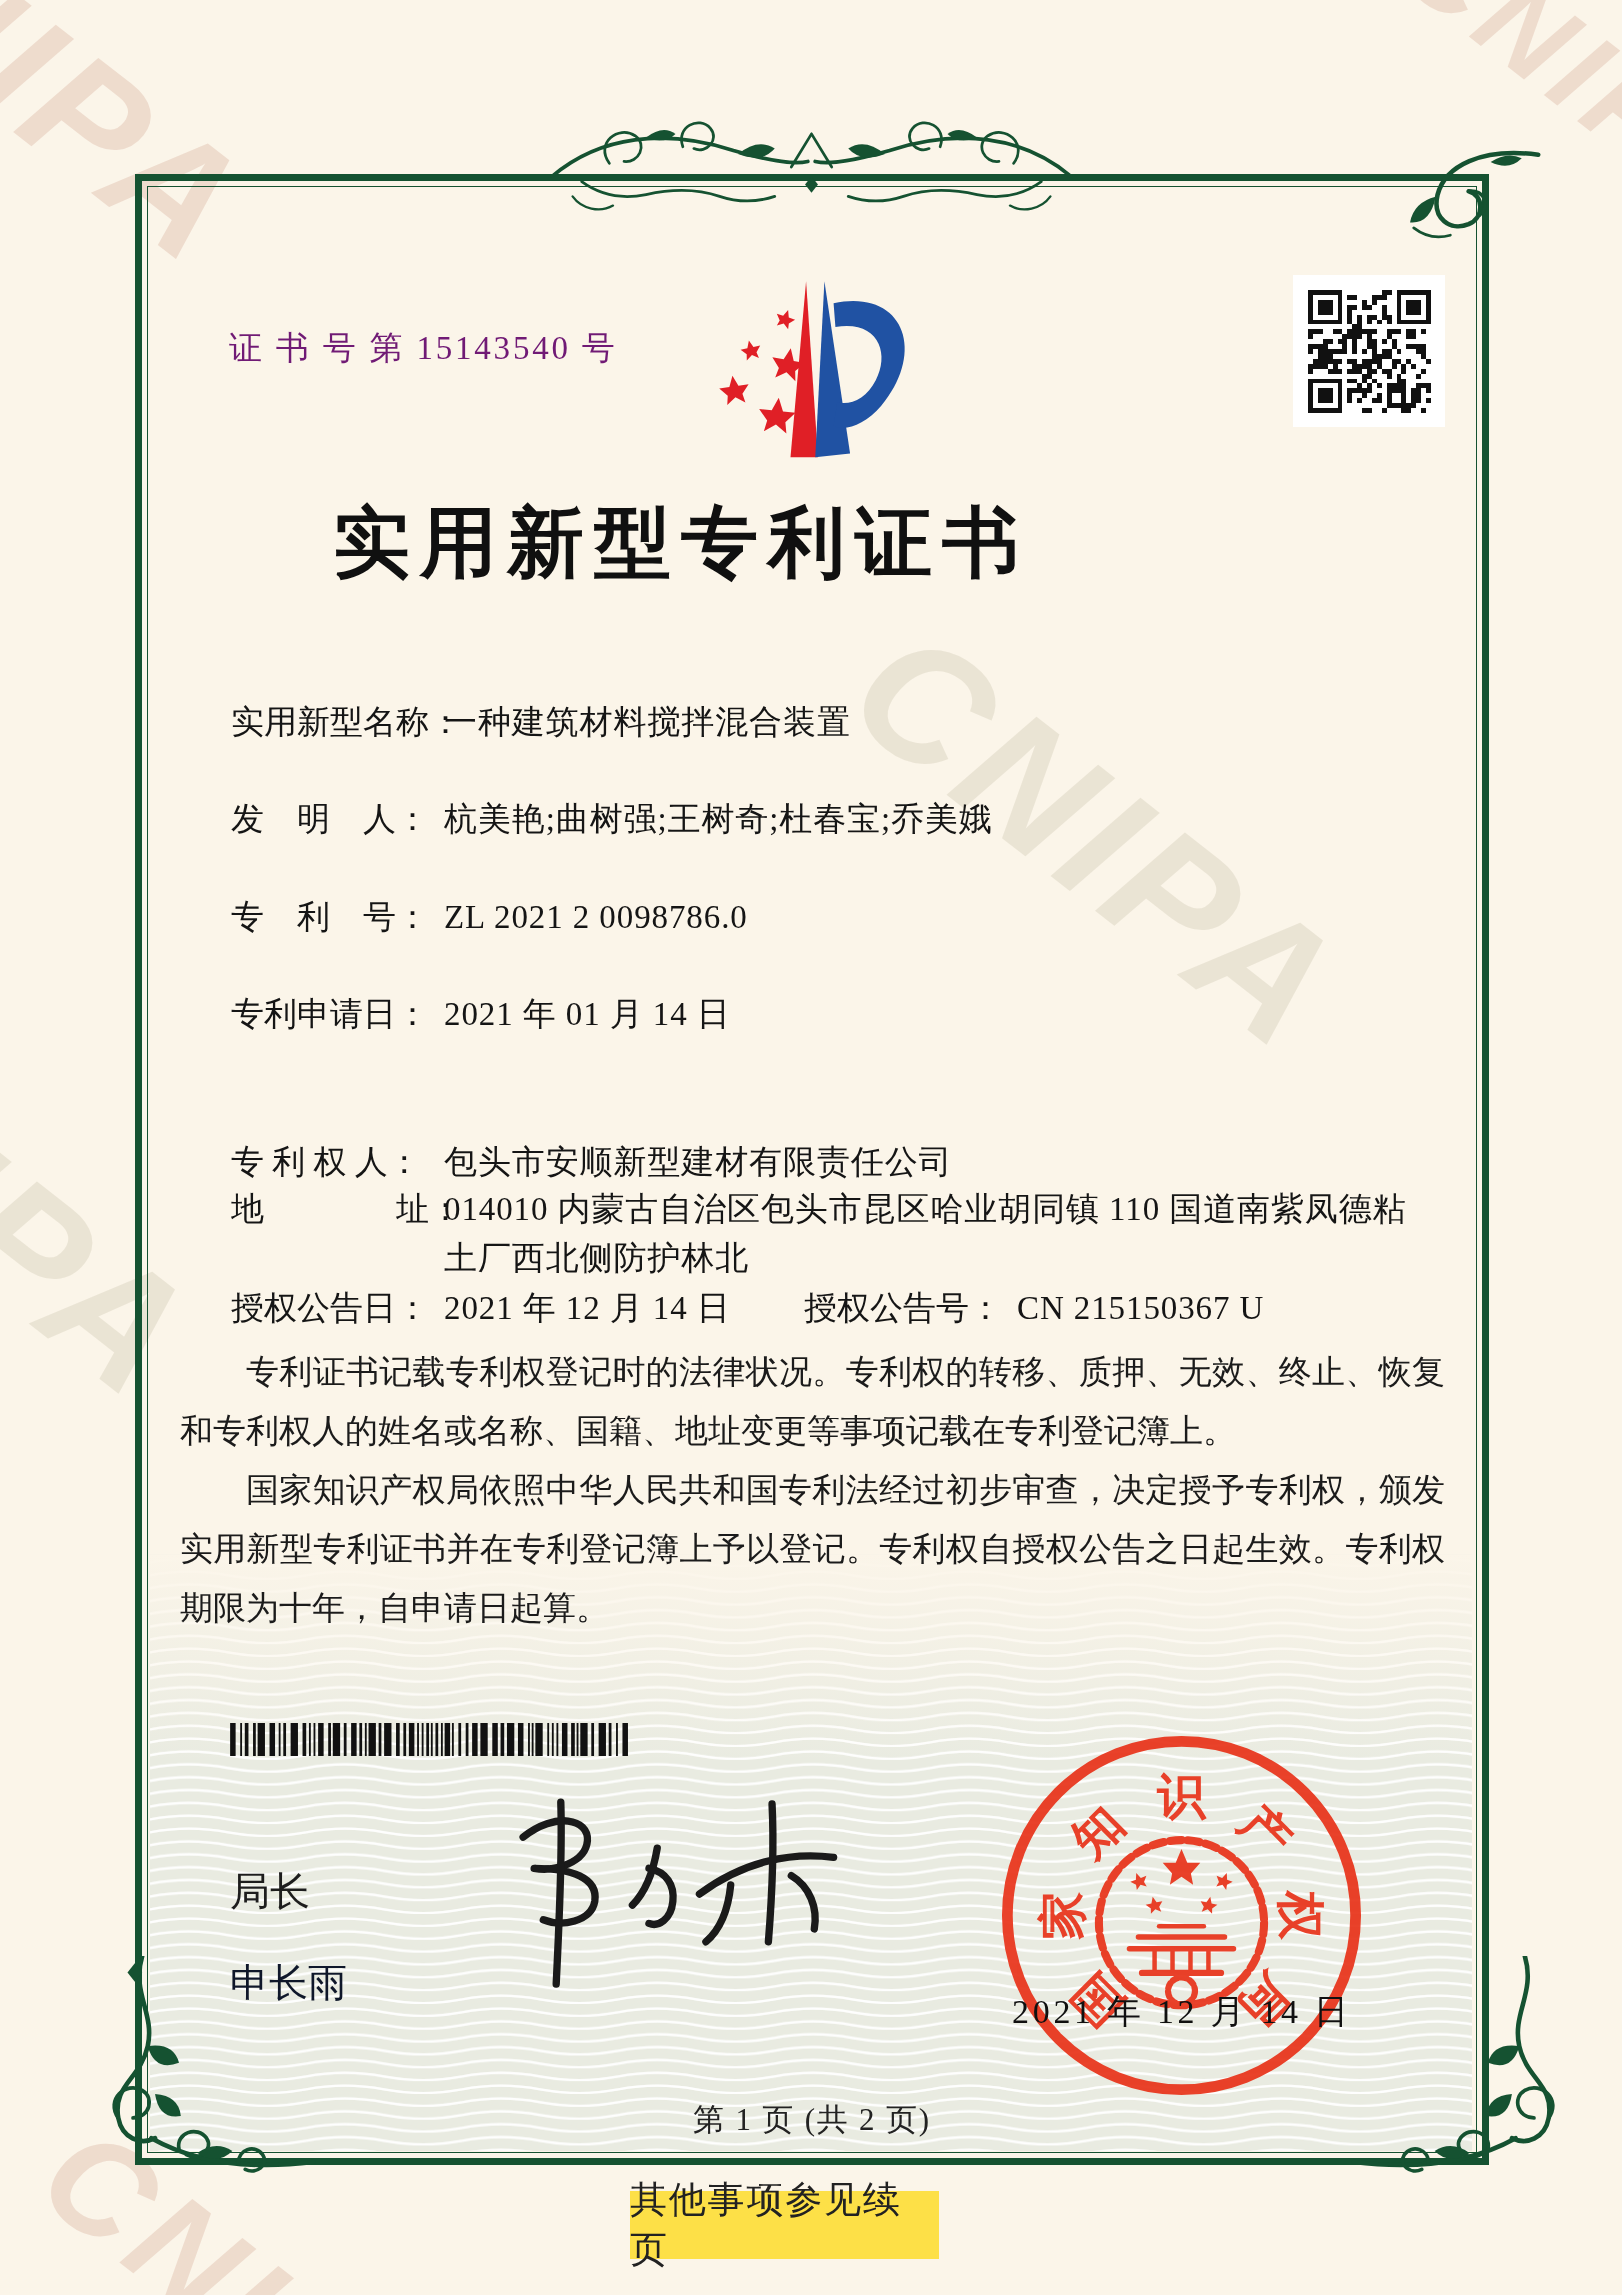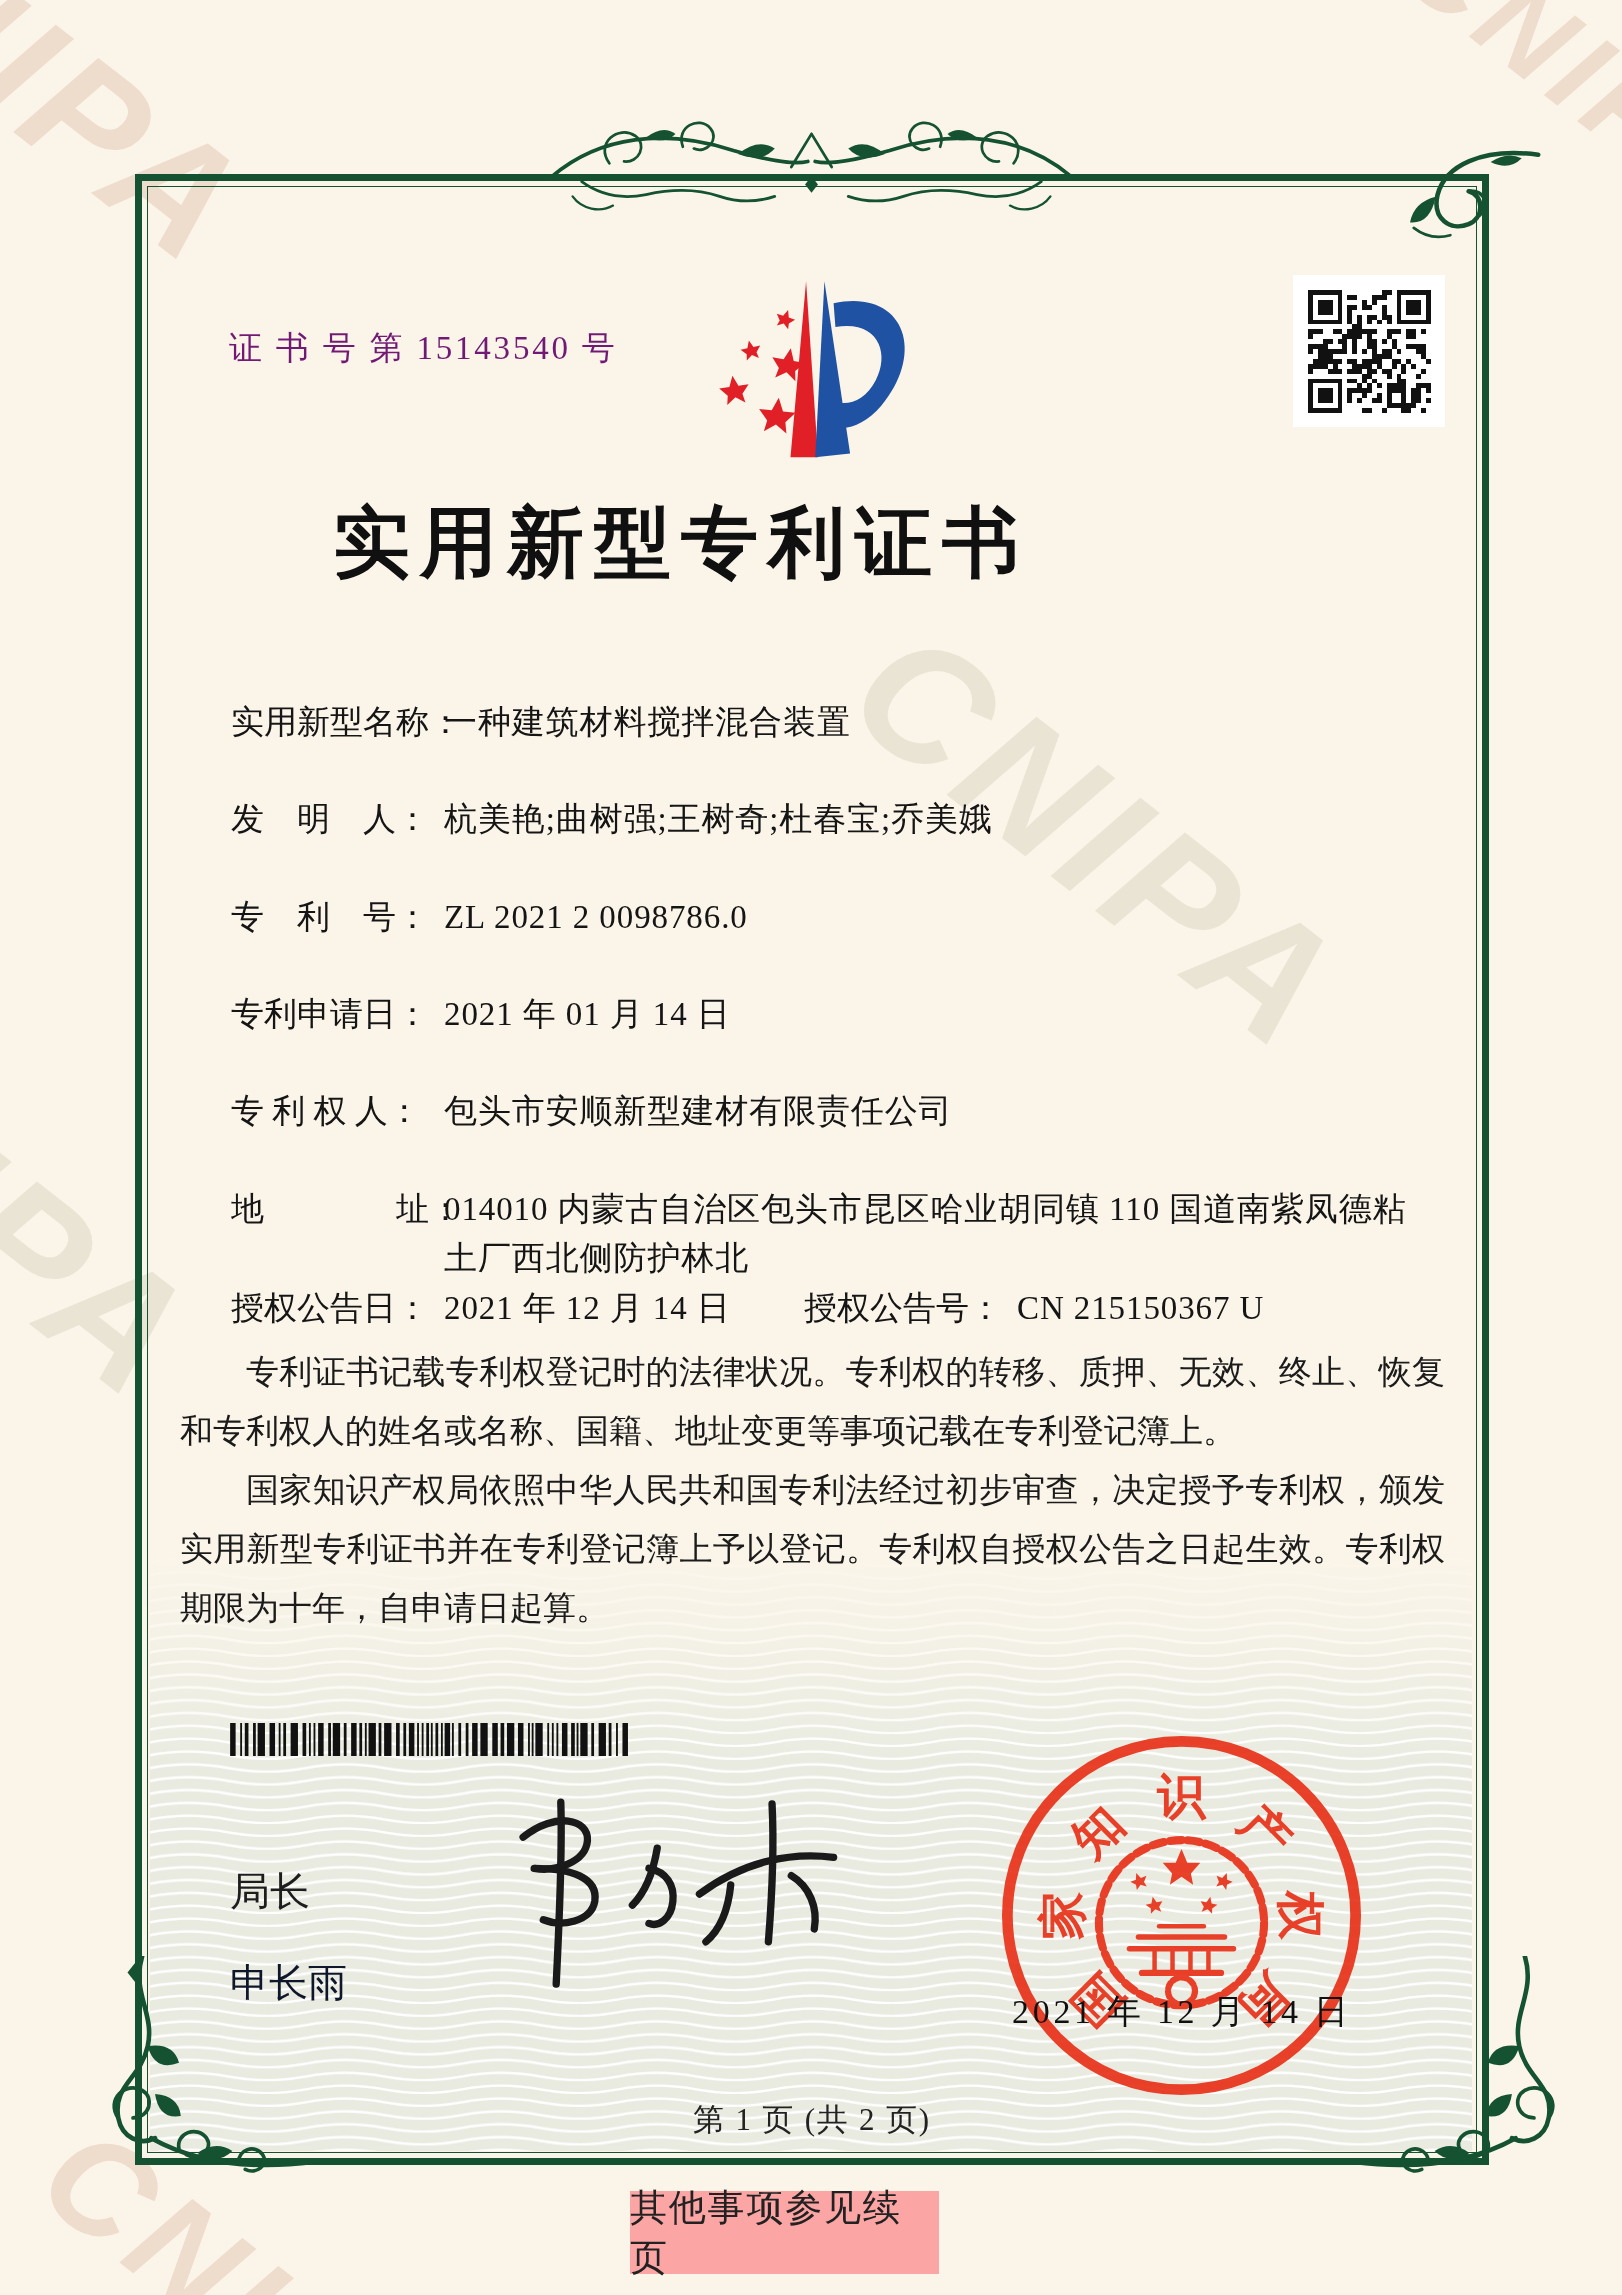--- a/index.html
+++ b/index.html
@@ -443,7 +443,7 @@
     <span class="flabel">专利申请日：</span>
     <span class="fvalue">2021 年 01 月 14 日</span>
   </div>
-  <div class="row" style="top:1087px">
+  <div class="row" style="top:1138px">
     <span class="flabel">专 利 权 人：</span>
     <span class="fvalue">包头市安顺新型建材有限责任公司</span>
   </div>

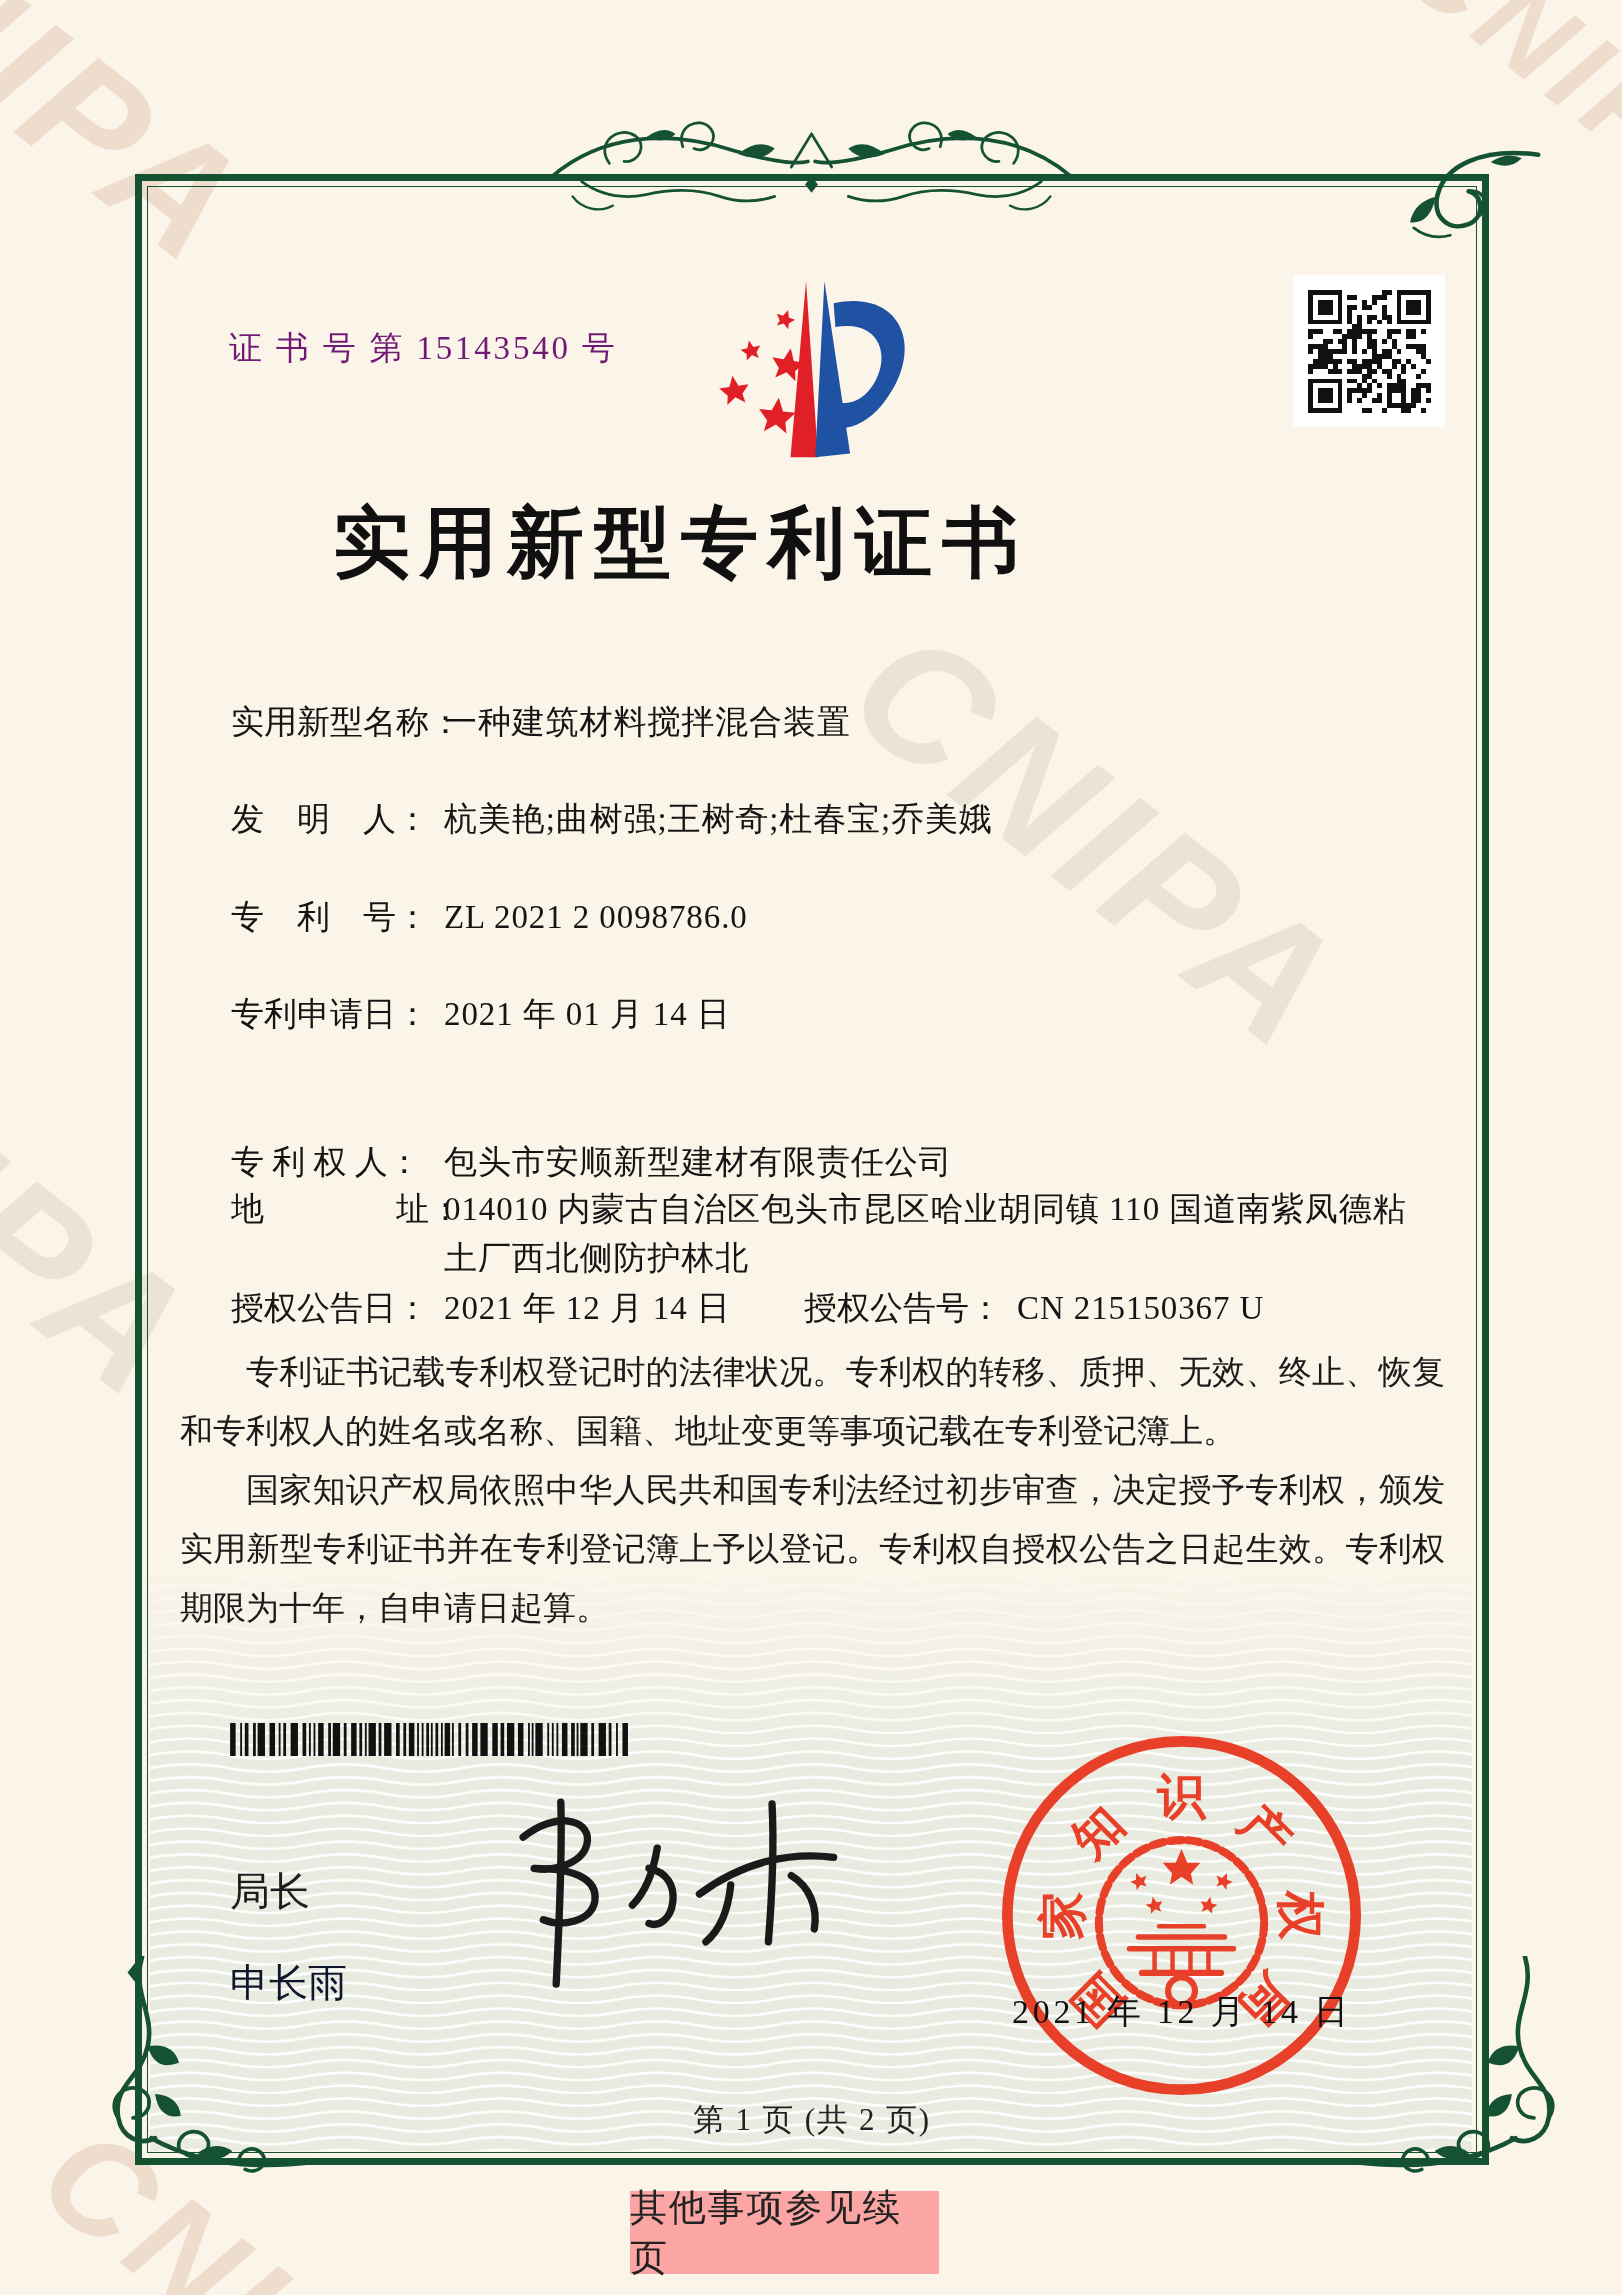--- a/index.html
+++ b/index.html
@@ -97,8 +97,8 @@
     text-align:center;font-size:31px;letter-spacing:1.8px;color:#222;
   }
   #cont-band{
-    position:absolute;z-index:5;left:630px;top:2191px;width:309px;height:83px;
-    background:#fca5a5;display:flex;align-items:center;justify-content:center;
+    position:absolute;z-index:5;left:630px;top:2191px;width:309px;height:68px;
+    background:#fde047;display:flex;align-items:center;justify-content:center;
   }
   #cont-note{font-size:37px;letter-spacing:1.8px;color:#222;}
   svg{display:block;}

